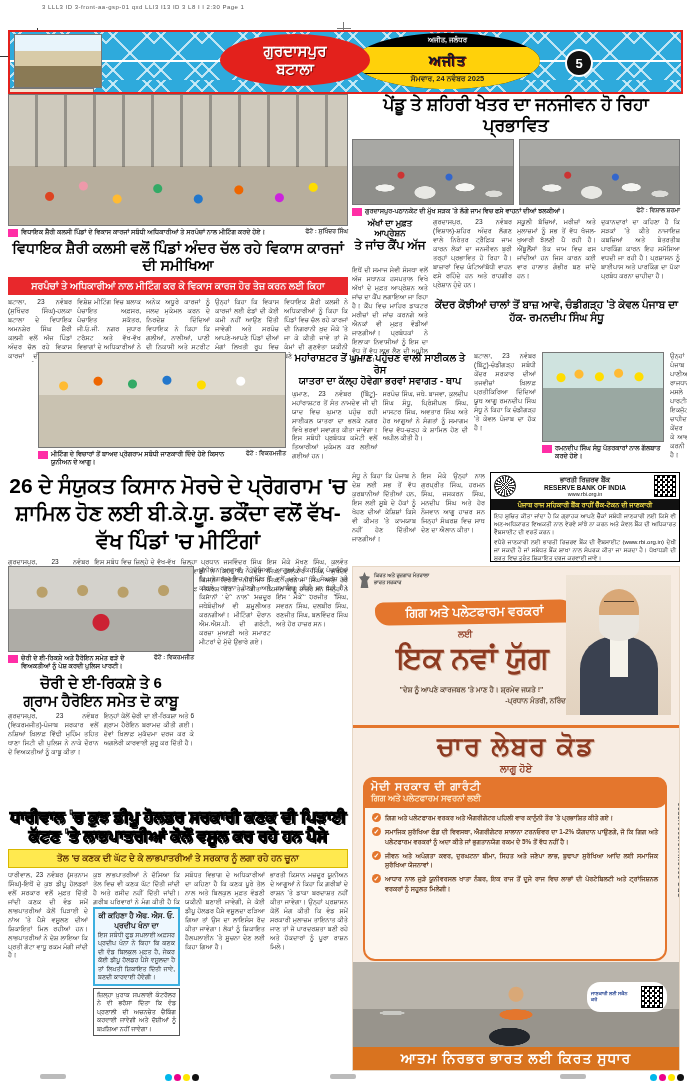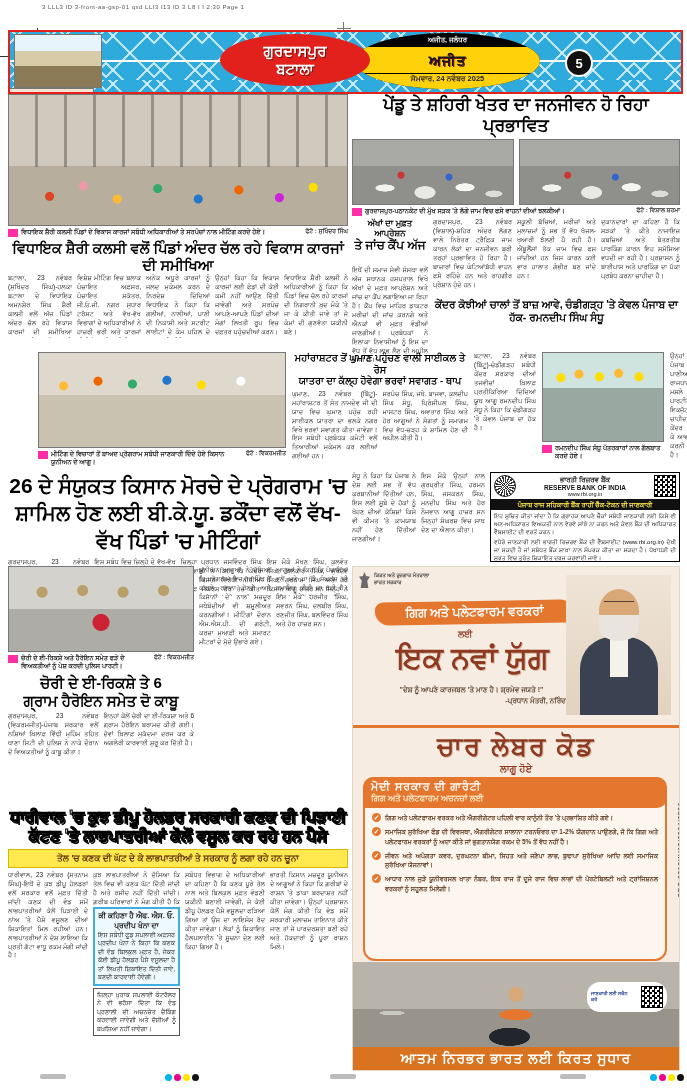--- a/index.html
+++ b/index.html
@@ -185,6 +185,7 @@
       <span class="capcredit">ਫੋਟੋ : ਸੁਖਿੰਦਰ ਸਿੰਘ</span>
     </div>
     <div class="headline" style="font-size:14.5px;margin-top:3px;">ਵਿਧਾਇਕ ਸ਼ੈਰੀ ਕਲਸੀ ਵਲੋਂ ਪਿੰਡਾਂ ਅੰਦਰ ਚੱਲ ਰਹੇ ਵਿਕਾਸ ਕਾਰਜਾਂ ਦੀ ਸਮੀਖਿਆ</div>
+    <div class="redstrip">ਸਰਪੰਚਾਂ ਤੇ ਅਧਿਕਾਰੀਆਂ ਨਾਲ ਮੀਟਿੰਗ ਕਰ ਕੇ ਵਿਕਾਸ ਕਾਰਜ ਹੋਰ ਤੇਜ਼ ਕਰਨ ਲਈ ਕਿਹਾ</div>
     <div class="col-row" style="height:64px;">
       <div class="ncol">
           <p>ਬਟਾਲਾ, 23 ਨਵੰਬਰ (ਸੁਖਿੰਦਰ ਸਿੰਘ)-ਹਲਕਾ ਬਟਾਲਾ ਦੇ ਵਿਧਾਇਕ ਅਮਨਸ਼ੇਰ ਸਿੰਘ ਸ਼ੈਰੀ ਕਲਸੀ ਵਲੋਂ ਅੱਜ ਪਿੰਡਾਂ ਅੰਦਰ ਚੱਲ ਰਹੇ ਵਿਕਾਸ ਕਾਰਜਾਂ ਦੀ ਸਮੀਖਿਆ ਕਰਨ ਲਈ ਸਰਪੰਚਾਂ ਅਤੇ ਅਧਿਕਾਰੀਆਂ ਨਾਲ ਵਿਸ਼ੇਸ਼ ਮੀਟਿੰਗ ਕੀਤੀ ਗਈ।</p>

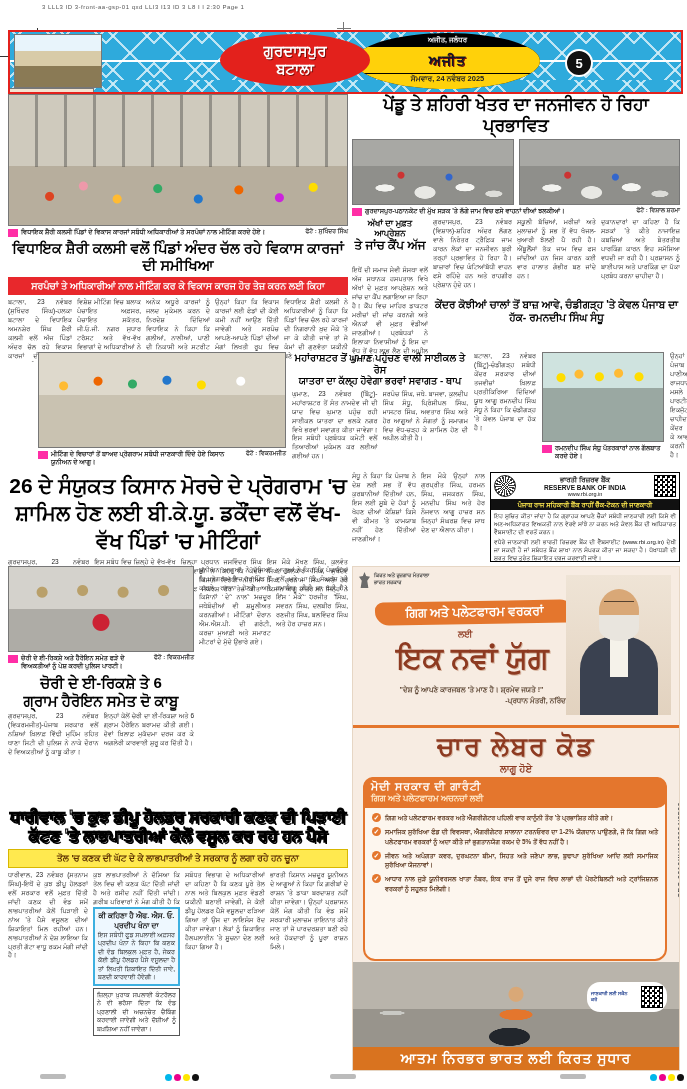--- a/index.html
+++ b/index.html
@@ -406,7 +406,7 @@
       <div class="ad-panel">
         <div class="ad-panel-head">
           <div class="t1">ਮੋਦੀ ਸਰਕਾਰ ਦੀ ਗਾਰੰਟੀ</div>
-          <div class="t2">ਗਿਗ ਅਤੇ ਪਲੇਟਫਾਰਮ ਅਚਨਚਾਂ ਲਈ</div>
+          <div class="t2">ਗਿਗ ਅਤੇ ਪਲੇਟਫਾਰਮ ਸਵਰਨਾਂ ਲਈ</div>
         </div>
         <div class="ad-bullets">
           <div class="ad-bullet">

